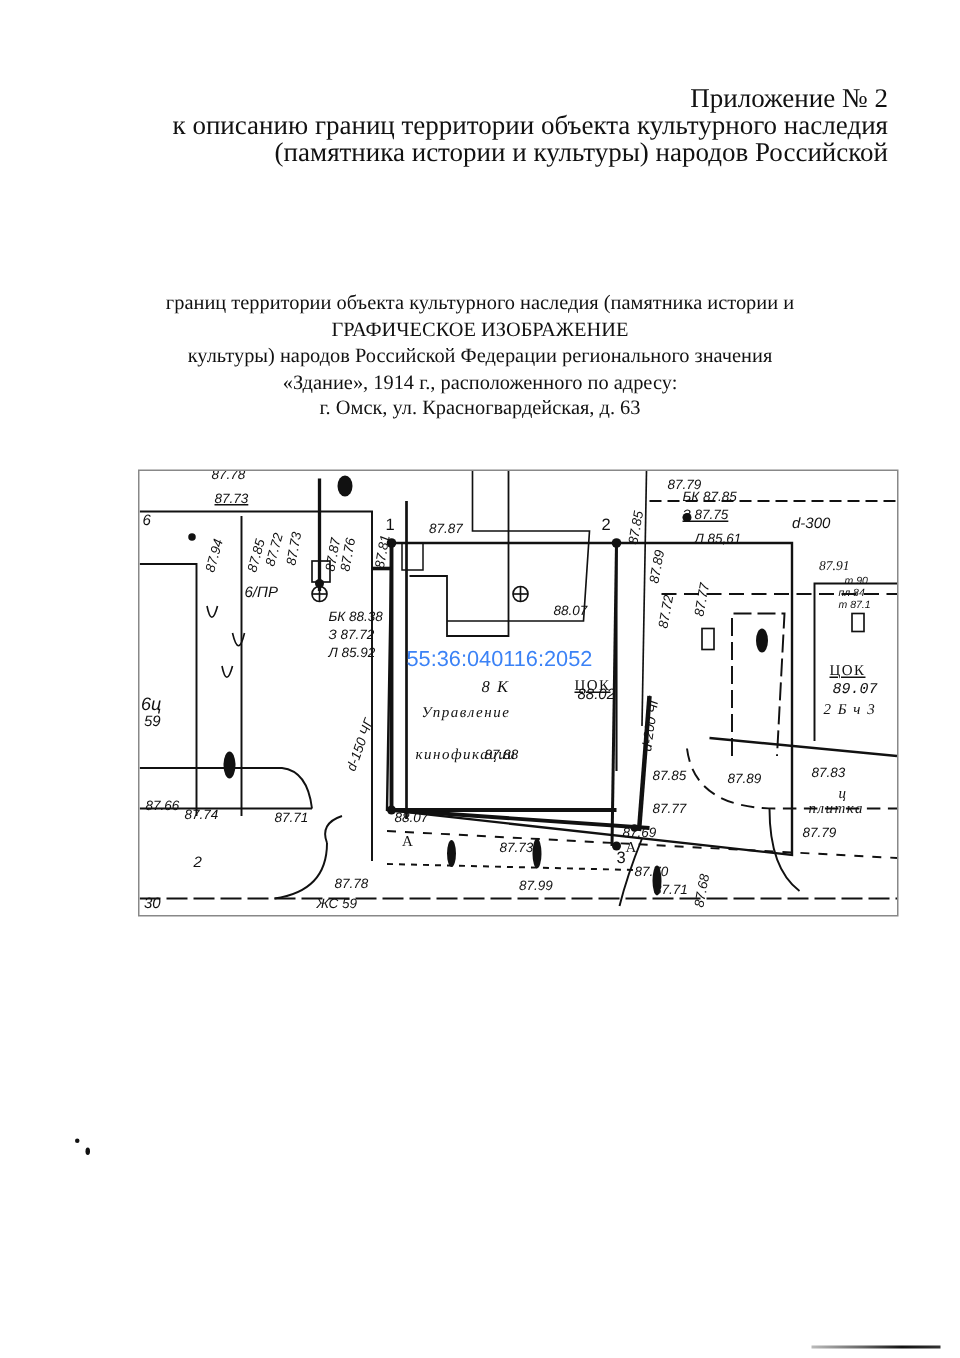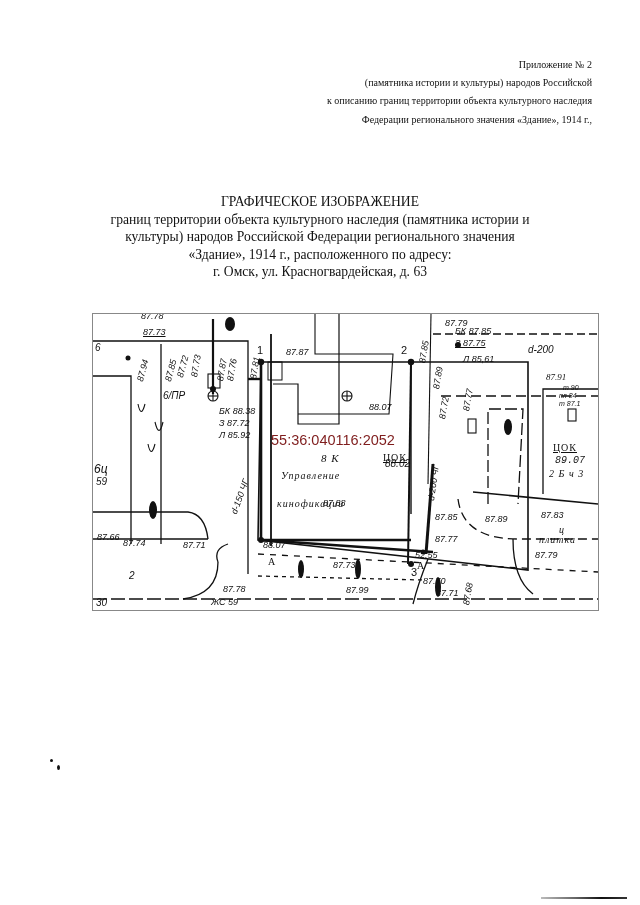--- a/index.html
+++ b/index.html
@@ -6,7 +6,7 @@
   body { width: 640px; height: 905px; position: relative; overflow: hidden;
          font-family: "Liberation Serif", "DejaVu Serif", serif; color: #111; }
   .annex { position: absolute; right: 48px; top: 56px; text-align: right;
-           font-size: 10px; line-height: 18.2px; }
+           font-size: 18px; line-height: 18.2px; }
   .annex div { white-space: nowrap; }
   .title-block { position: absolute; left: 90px; width: 460px; top: 193px;
                  text-align: center; font-size: 13.6px; line-height: 17.6px; }

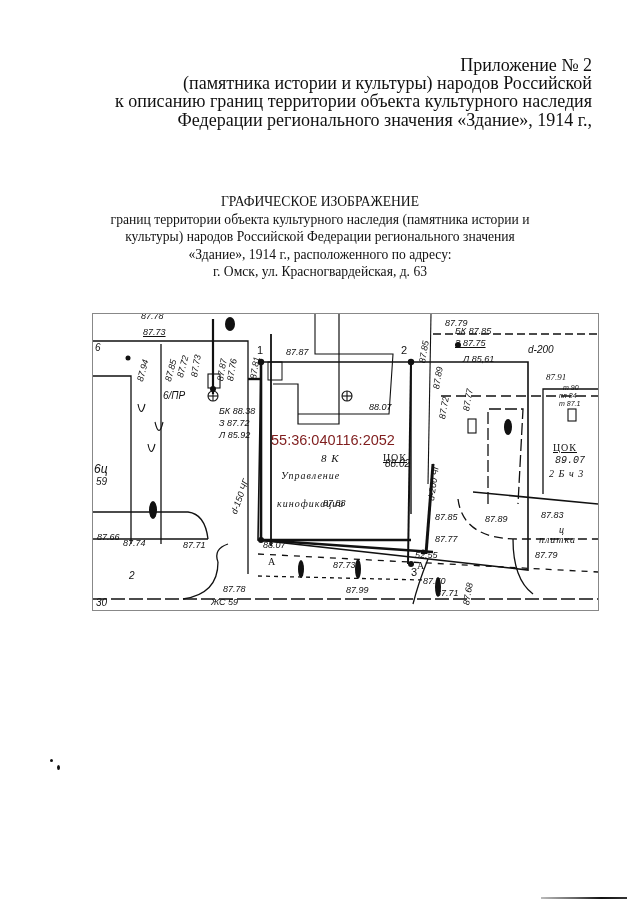--- a/index.html
+++ b/index.html
@@ -32,8 +32,8 @@
 
 <div class="annex">
   <div>Приложение № 2</div>
+  <div>к описанию границ территории объекта культурного наследия</div>
   <div>(памятника истории и культуры) народов Российской</div>
-  <div>к описанию границ территории объекта культурного наследия</div>
   <div>Федерации  регионального значения «Здание», 1914 г.,</div>
 </div>
 

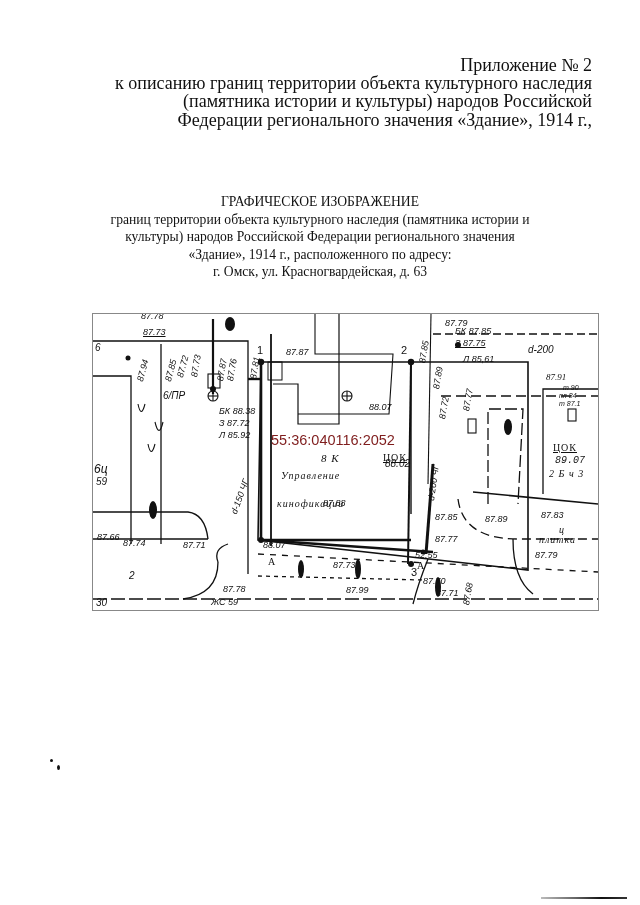--- a/index.html
+++ b/index.html
@@ -34,7 +34,6 @@
   <div>Приложение № 2</div>
   <div>к описанию границ территории объекта культурного наследия</div>
   <div>(памятника истории и культуры) народов Российской</div>
-  <div>Федерации  регионального значения «Здание», 1914 г.,</div>
 </div>
 
 <div class="title-block">

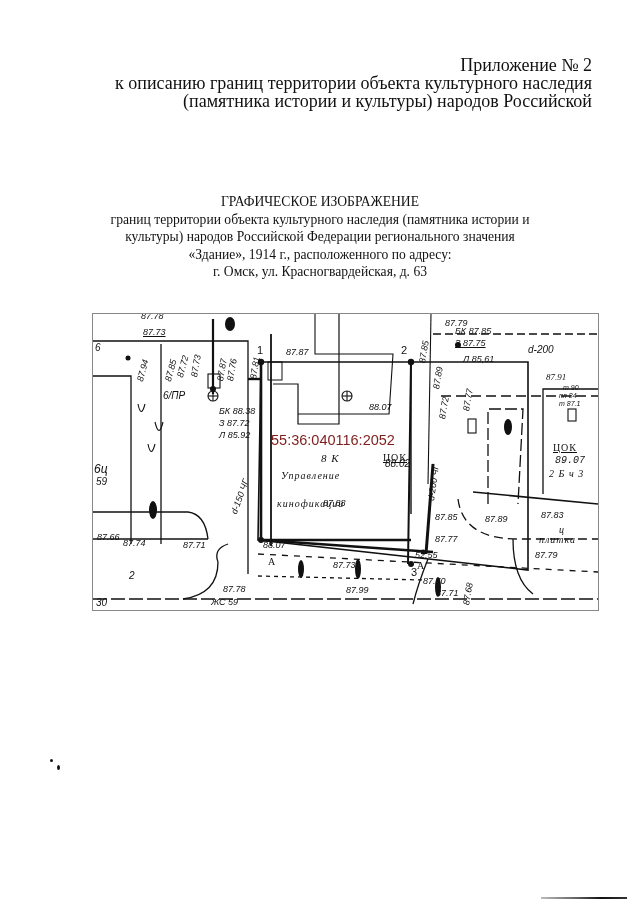--- a/index.html
+++ b/index.html
@@ -37,8 +37,8 @@
 </div>
 
 <div class="title-block">
+  <div>границ территории объекта культурного наследия (памятника истории и</div>
   <div>ГРАФИЧЕСКОЕ ИЗОБРАЖЕНИЕ</div>
-  <div>границ территории объекта культурного наследия (памятника истории и</div>
   <div>культуры) народов Российской Федерации регионального значения</div>
   <div>«Здание», 1914 г.,  расположенного по адресу:</div>
   <div>г. Омск, ул. Красногвардейская, д. 63</div>

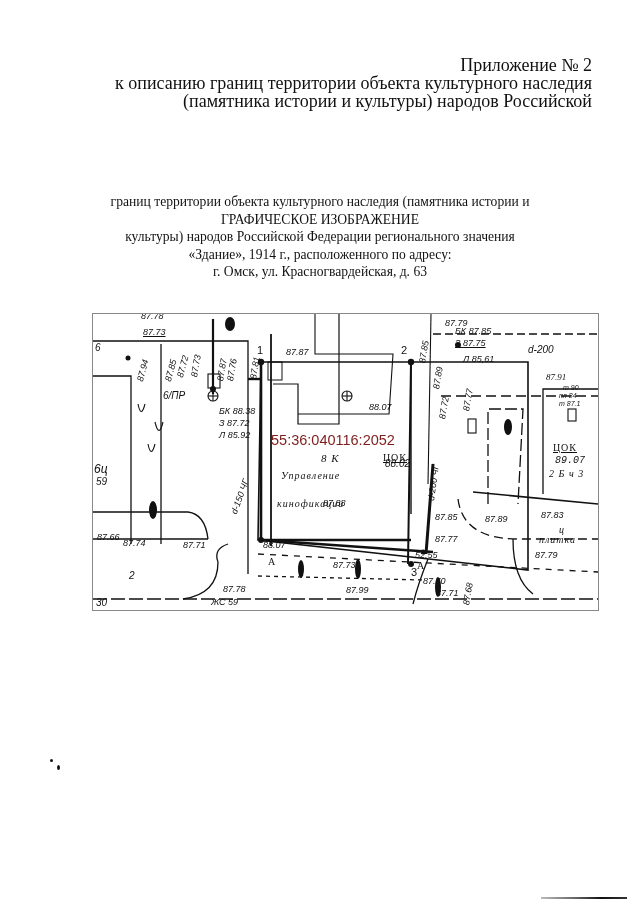--- a/index.html
+++ b/index.html
@@ -172,7 +172,7 @@
   <div class="lbl" style="left:362px; top:24px; text-decoration:underline;">З 87.75</div>
   <div class="lbl" style="left:370px; top:40px;">Л 85,61</div>
 
-  <div class="lbl" style="left:435px; top:30px; font-size:10px;">d-200</div>
+  <div class="lbl" style="left:435px; top:30px; font-size:10px;">d-300</div>
   <div class="lbl rot" style="left:333px; top:186px; transform:rotate(-82deg);">d-200 ЧГ</div>
   <div class="lbl rot" style="left:136px; top:198px; transform:rotate(-70deg);">d-150 ЧГ</div>
 

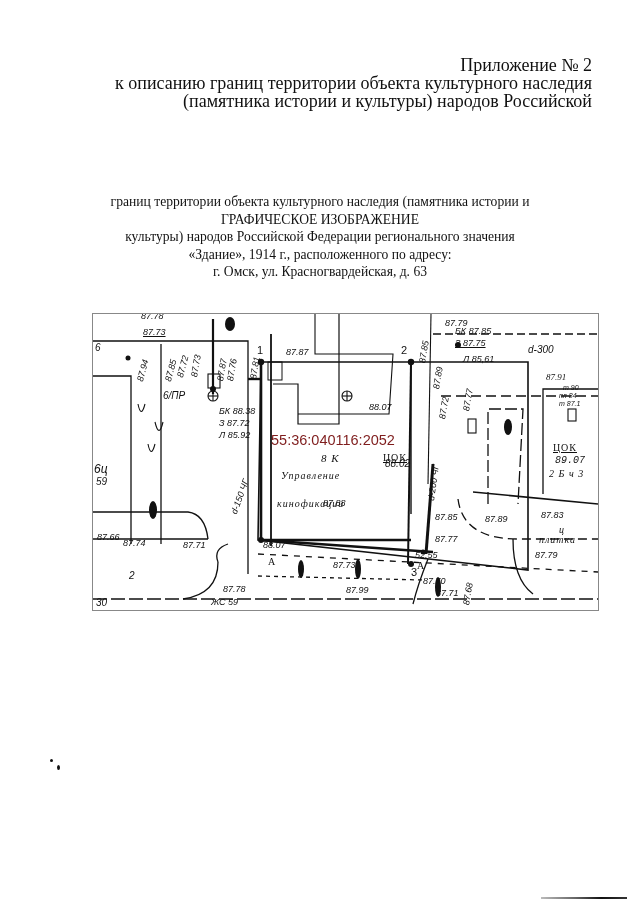--- a/index.html
+++ b/index.html
@@ -17,7 +17,7 @@
   .map .lbl { position: absolute; font-family: "Liberation Sans", sans-serif;
               font-style: italic; font-size: 9px; color: #111; white-space: nowrap; }
   .map .cad { position: absolute; font-family: "Liberation Sans", sans-serif;
-              font-size: 14.5px; color: #7f1d1d; white-space: nowrap; }
+              font-size: 14.5px; color: #3b82f6; white-space: nowrap; }
   .map .hand { position: absolute; font-family: "Liberation Serif", serif;
                font-style: italic; font-size: 10px; letter-spacing: 1px; color:#111; white-space: nowrap; }
   .map .pt { position: absolute; font-family: "Liberation Sans", sans-serif; font-size: 11px; }

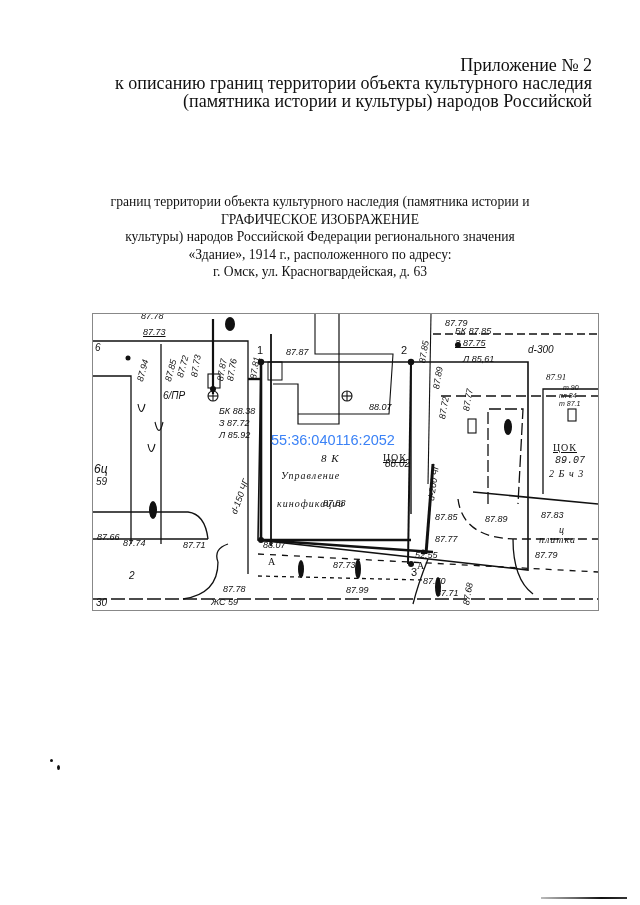--- a/index.html
+++ b/index.html
@@ -150,7 +150,7 @@
   <div class="lbl" style="left:230px; top:184px;">87.88</div>
   <div class="lbl" style="left:342px; top:220px;">87.77</div>
   <div class="lbl" style="left:4px; top:218px;">87.66</div>
-  <div class="lbl" style="left:322px; top:236px;">52.55</div>
+  <div class="lbl" style="left:322px; top:236px;">87.69</div>
   <div class="lbl" style="left:240px; top:246px;">87.73</div>
   <div class="lbl" style="left:253px; top:271px;">87.99</div>
   <div class="lbl" style="left:330px; top:262px;">87.70</div>

